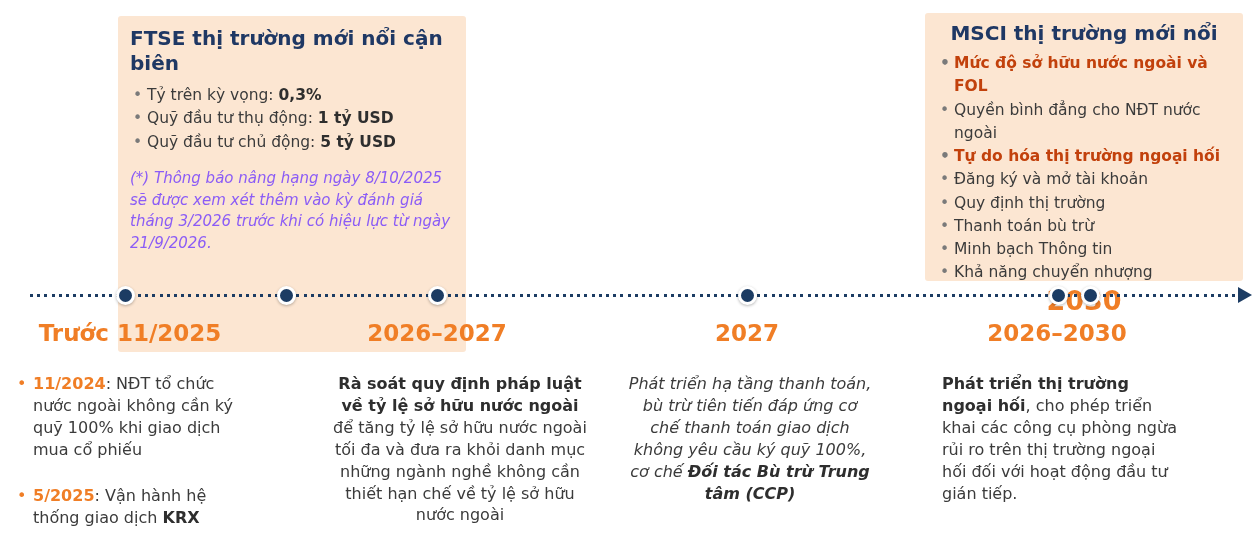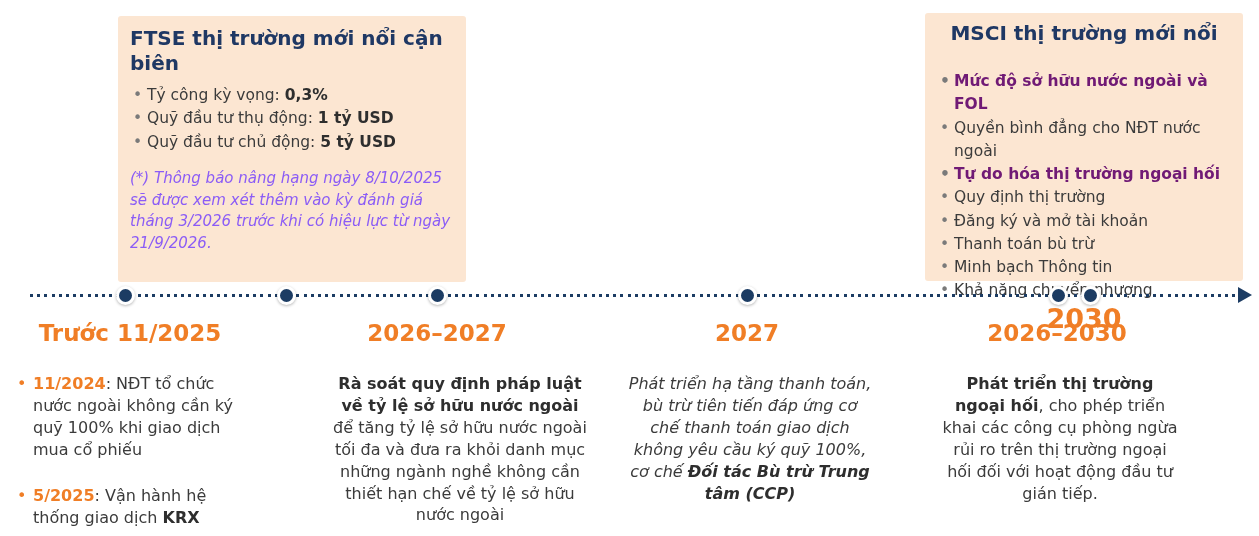--- a/index.html
+++ b/index.html
@@ -13,7 +13,7 @@
     position:absolute;background:#fce6d2;border-radius:3px;
     display:flex;flex-direction:column;box-sizing:border-box;
   }
-  .ftse-box{left:118px;top:16px;width:348px;height:266px;padding:10px 14px 8px 12px;}
+  .ftse-box{left:118px;top:16px;width:348px;height:336px;padding:10px 14px 8px 12px;}
   .msci-box{left:925px;top:13px;width:318px;height:268px;padding:8px 12px 8px 12px;}
   .box-title{
     color:#1f3864;font-weight:bold;font-size:20px;line-height:1.25;margin:0 0 8px 0;

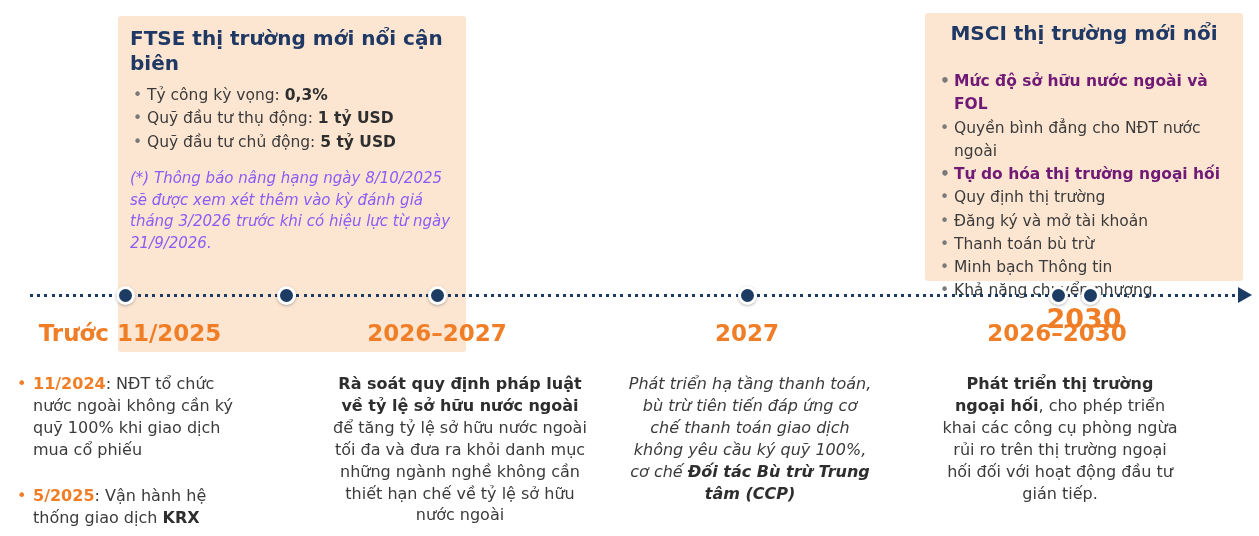--- a/index.html
+++ b/index.html
@@ -18,7 +18,7 @@
   .box-title{
     color:#1f3864;font-weight:bold;font-size:20px;line-height:1.25;margin:0 0 8px 0;
   }
-  .msci-box .box-title{text-align:center;margin-bottom:24px;}
+  .msci-box .box-title{text-align:center;margin-bottom:6px;}
   ul.box-list{list-style:none;margin:0;padding:0;font-size:15.5px;line-height:1.5;color:#3b3b3b;}
   ul.box-list li{position:relative;padding-left:17px;}
   ul.box-list li::before{content:"•";position:absolute;left:3px;color:#7a7a7a;}

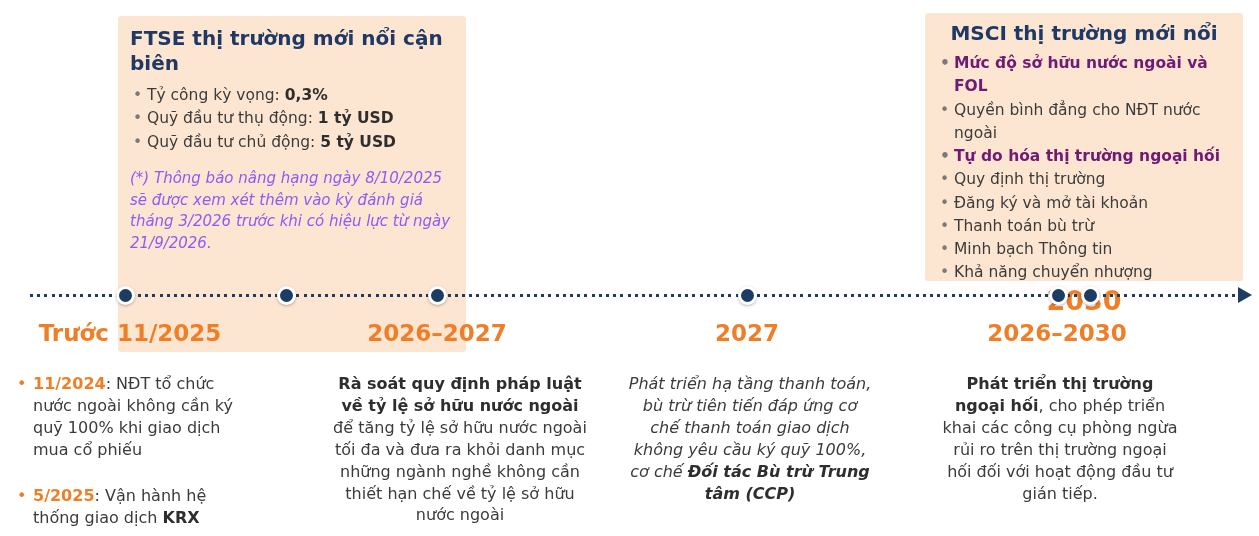--- a/index.html
+++ b/index.html
@@ -22,7 +22,7 @@
   ul.box-list{list-style:none;margin:0;padding:0;font-size:15.5px;line-height:1.5;color:#3b3b3b;}
   ul.box-list li{position:relative;padding-left:17px;}
   ul.box-list li::before{content:"•";position:absolute;left:3px;color:#7a7a7a;}
-  ul.box-list li.bold{font-weight:bold;color:#701a75;}
+  ul.box-list li.bold{font-weight:bold;color:#c2410c;}
   .box-list .val{font-weight:bold;color:#2e2e2e;}
   .box-note{
     font-style:italic;font-size:15px;line-height:1.45;color:#8b5cf6;margin-top:14px;

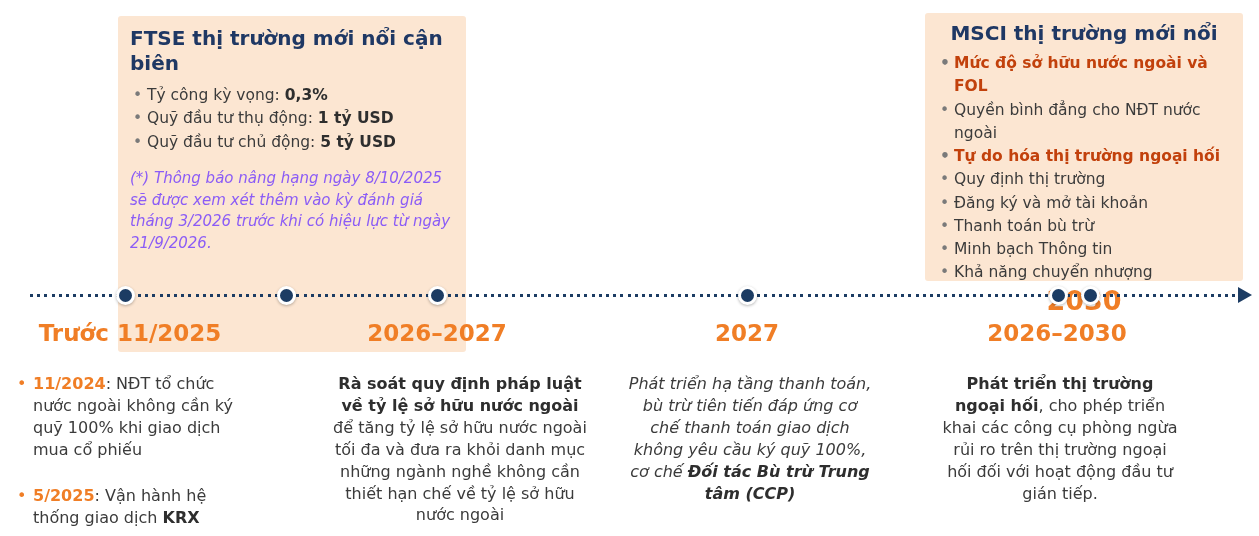--- a/index.html
+++ b/index.html
@@ -74,7 +74,7 @@
   <div class="infobox ftse-box">
     <div class="box-title">FTSE thị trường mới nổi cận biên</div>
     <ul class="box-list">
-      <li><span>Tỷ công kỳ vọng: </span><span class="val">0,3%</span></li>
+      <li><span>Tỷ trên kỳ vọng: </span><span class="val">0,3%</span></li>
       <li><span>Quỹ đầu tư thụ động: </span><span class="val">1 tỷ USD</span></li>
       <li><span>Quỹ đầu tư chủ động: </span><span class="val">5 tỷ USD</span></li>
     </ul>

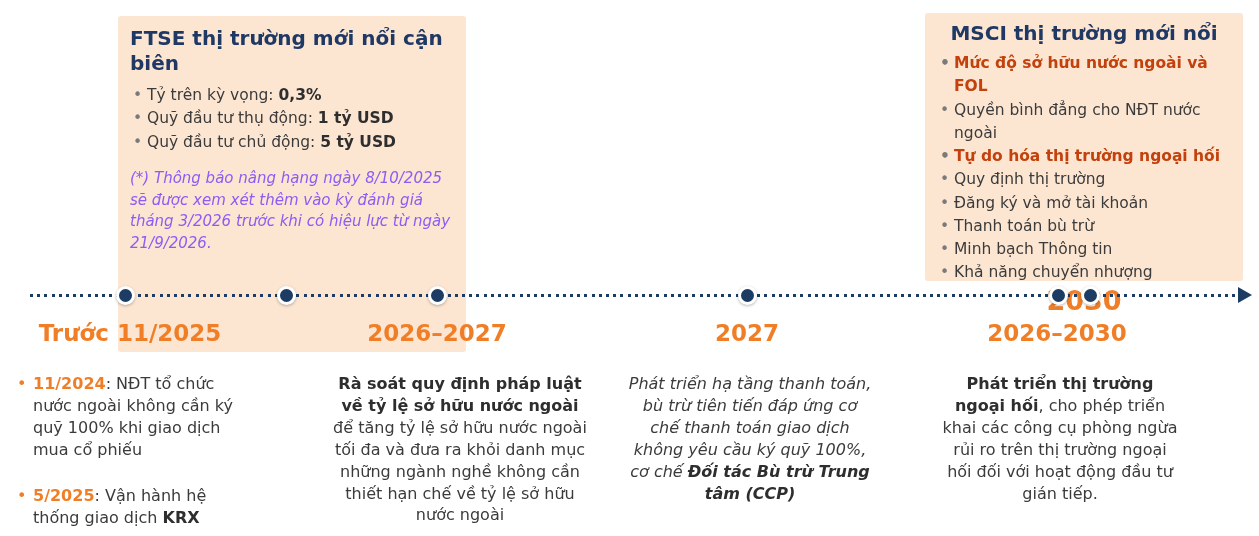--- a/index.html
+++ b/index.html
@@ -87,8 +87,8 @@
       <li class="bold">Mức độ sở hữu nước ngoài và FOL</li>
       <li>Quyền bình đẳng cho NĐT nước ngoài</li>
       <li class="bold">Tự do hóa thị trường ngoại hối</li>
+      <li>Đăng ký và mở tài khoản</li>
       <li>Quy định thị trường</li>
-      <li>Đăng ký và mở tài khoản</li>
       <li>Thanh toán bù trừ</li>
       <li>Minh bạch Thông tin</li>
       <li>Khả năng chuyển nhượng</li>

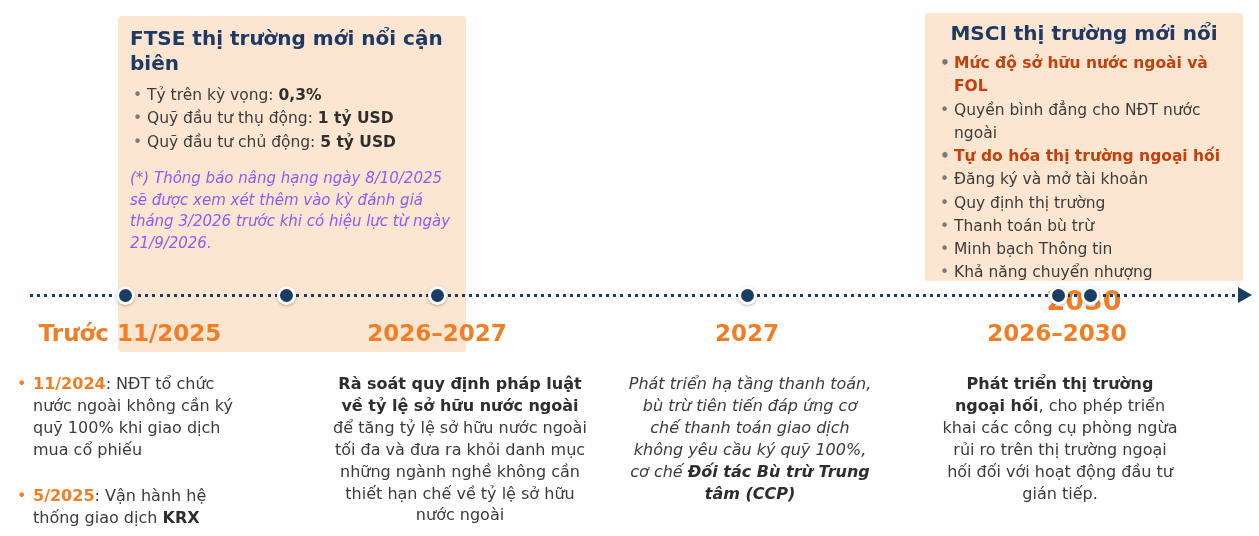--- a/index.html
+++ b/index.html
@@ -58,7 +58,7 @@
   .pb-1{left:15px;width:228px;}
   .pb-2{left:312px;width:256px;text-align:center;margin-left:20px;}
   .pb-3{left:627px;width:246px;text-align:center;font-style:italic;}
-  .pb-4{left:942px;width:236px;text-align:center;}
+  .pb-4{left:942px;width:236px;text-align:left;}
   ul.phase-list{list-style:none;margin:0;padding:0;}
   ul.phase-list li{position:relative;padding-left:18px;}
   ul.phase-list li + li{margin-top:24px;}

